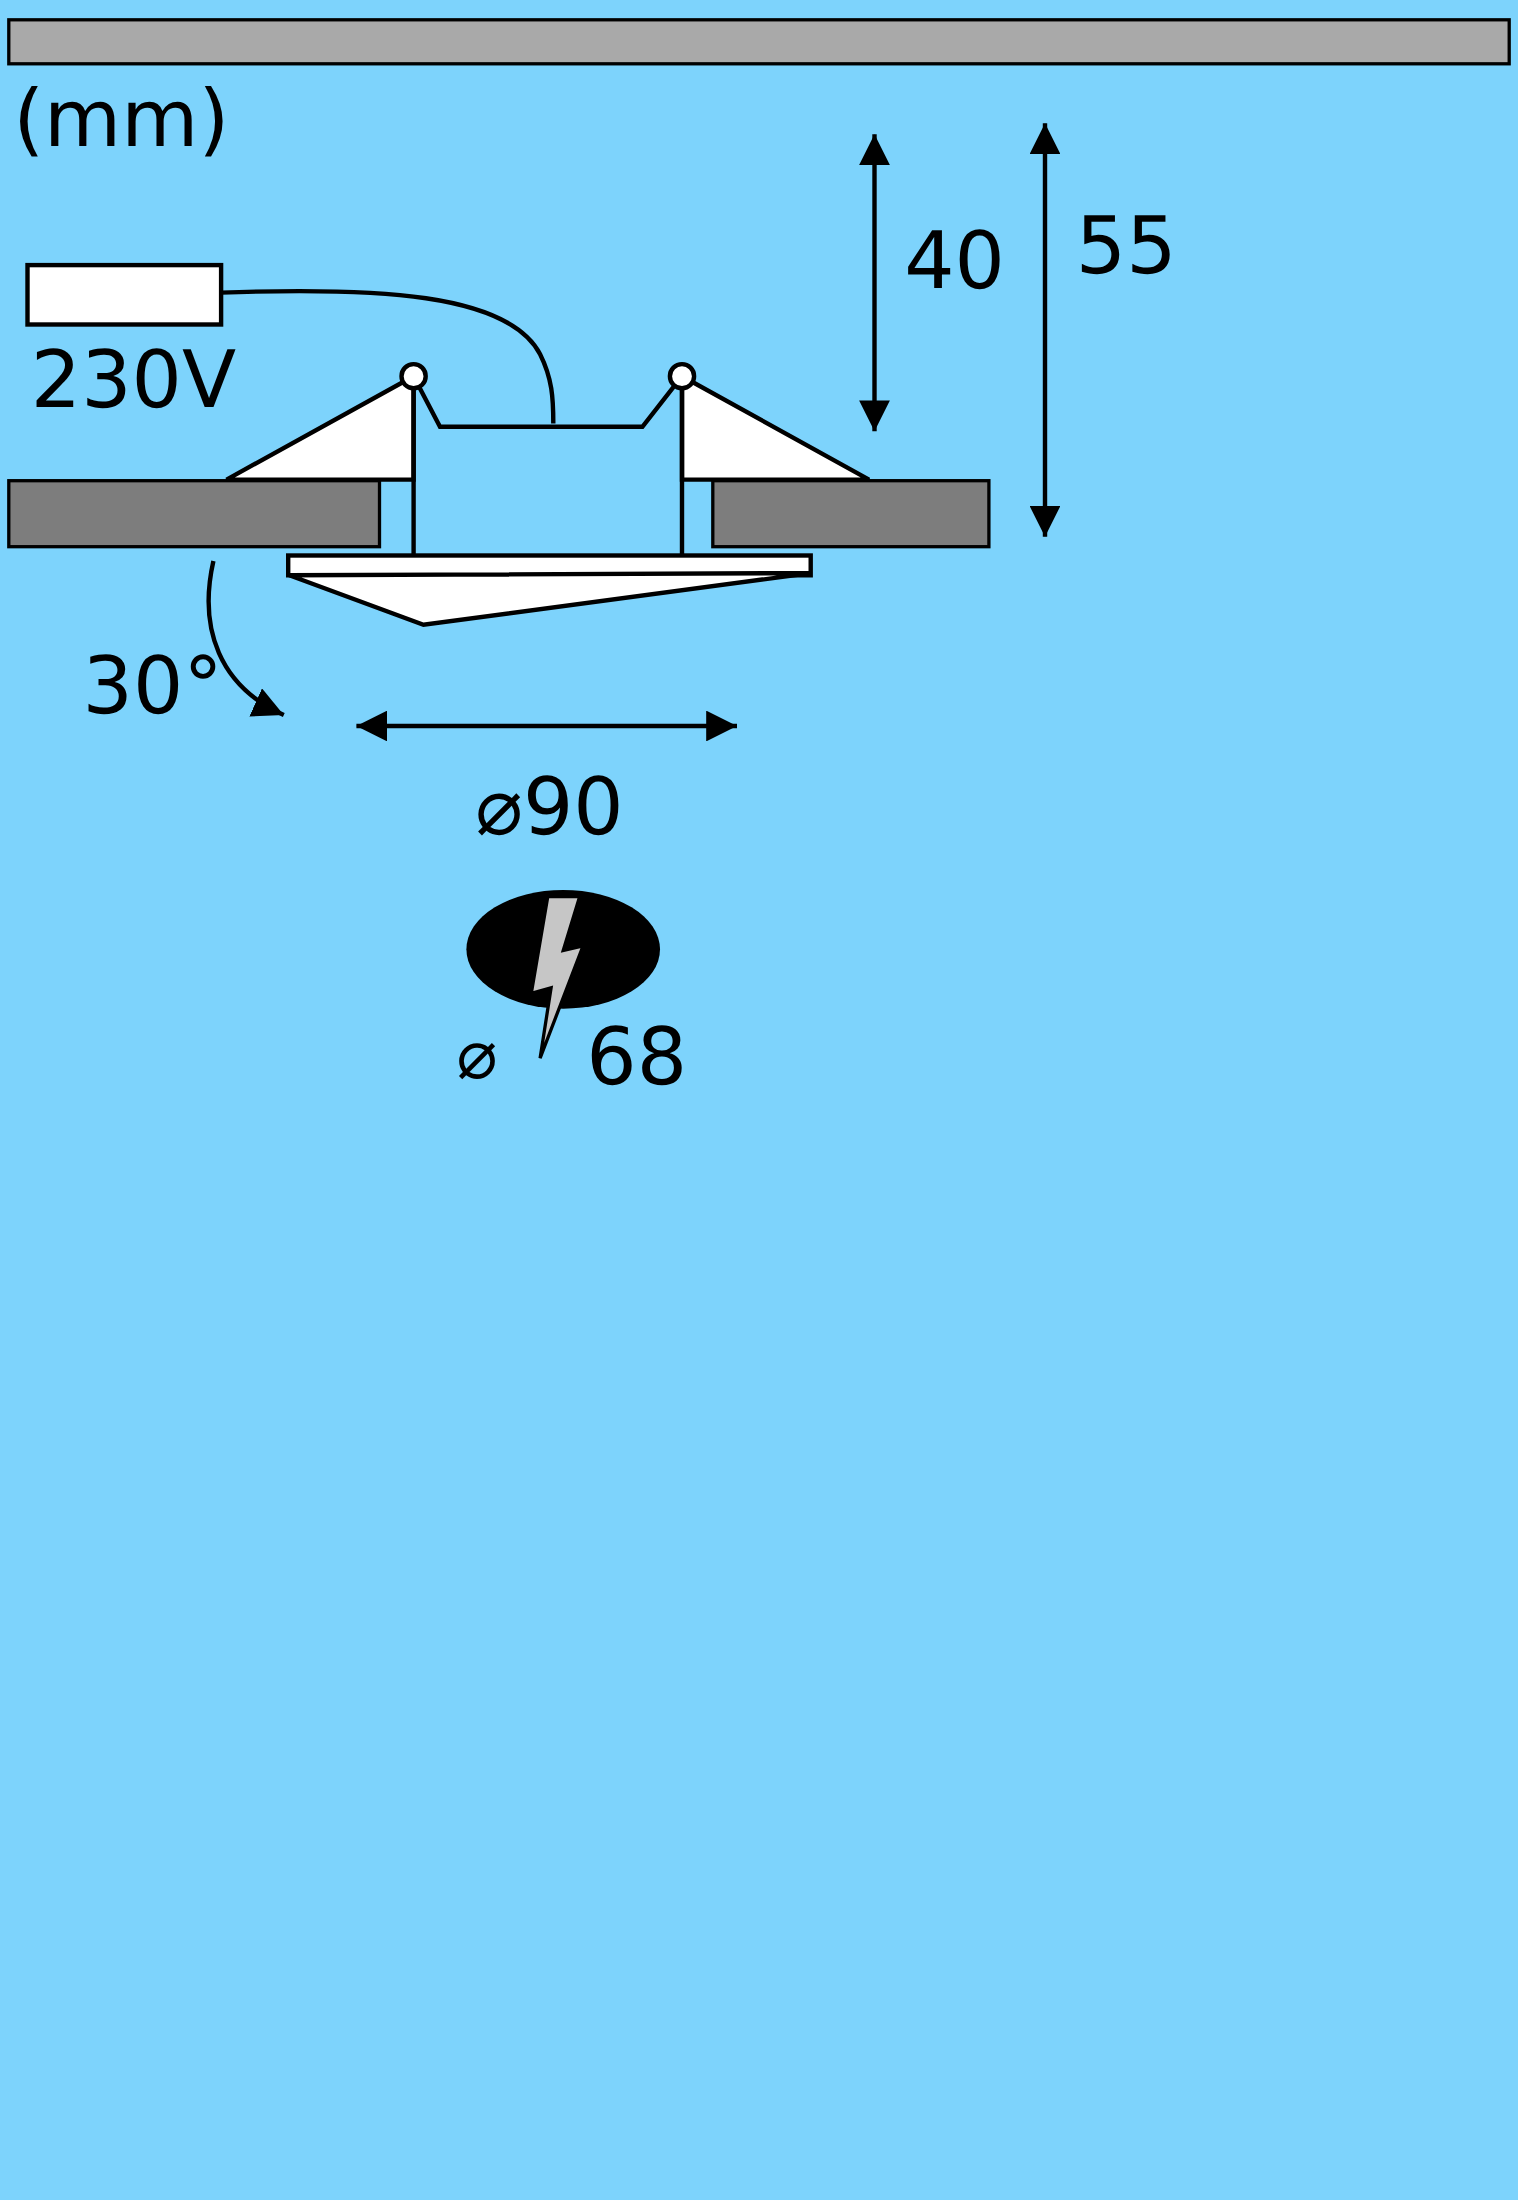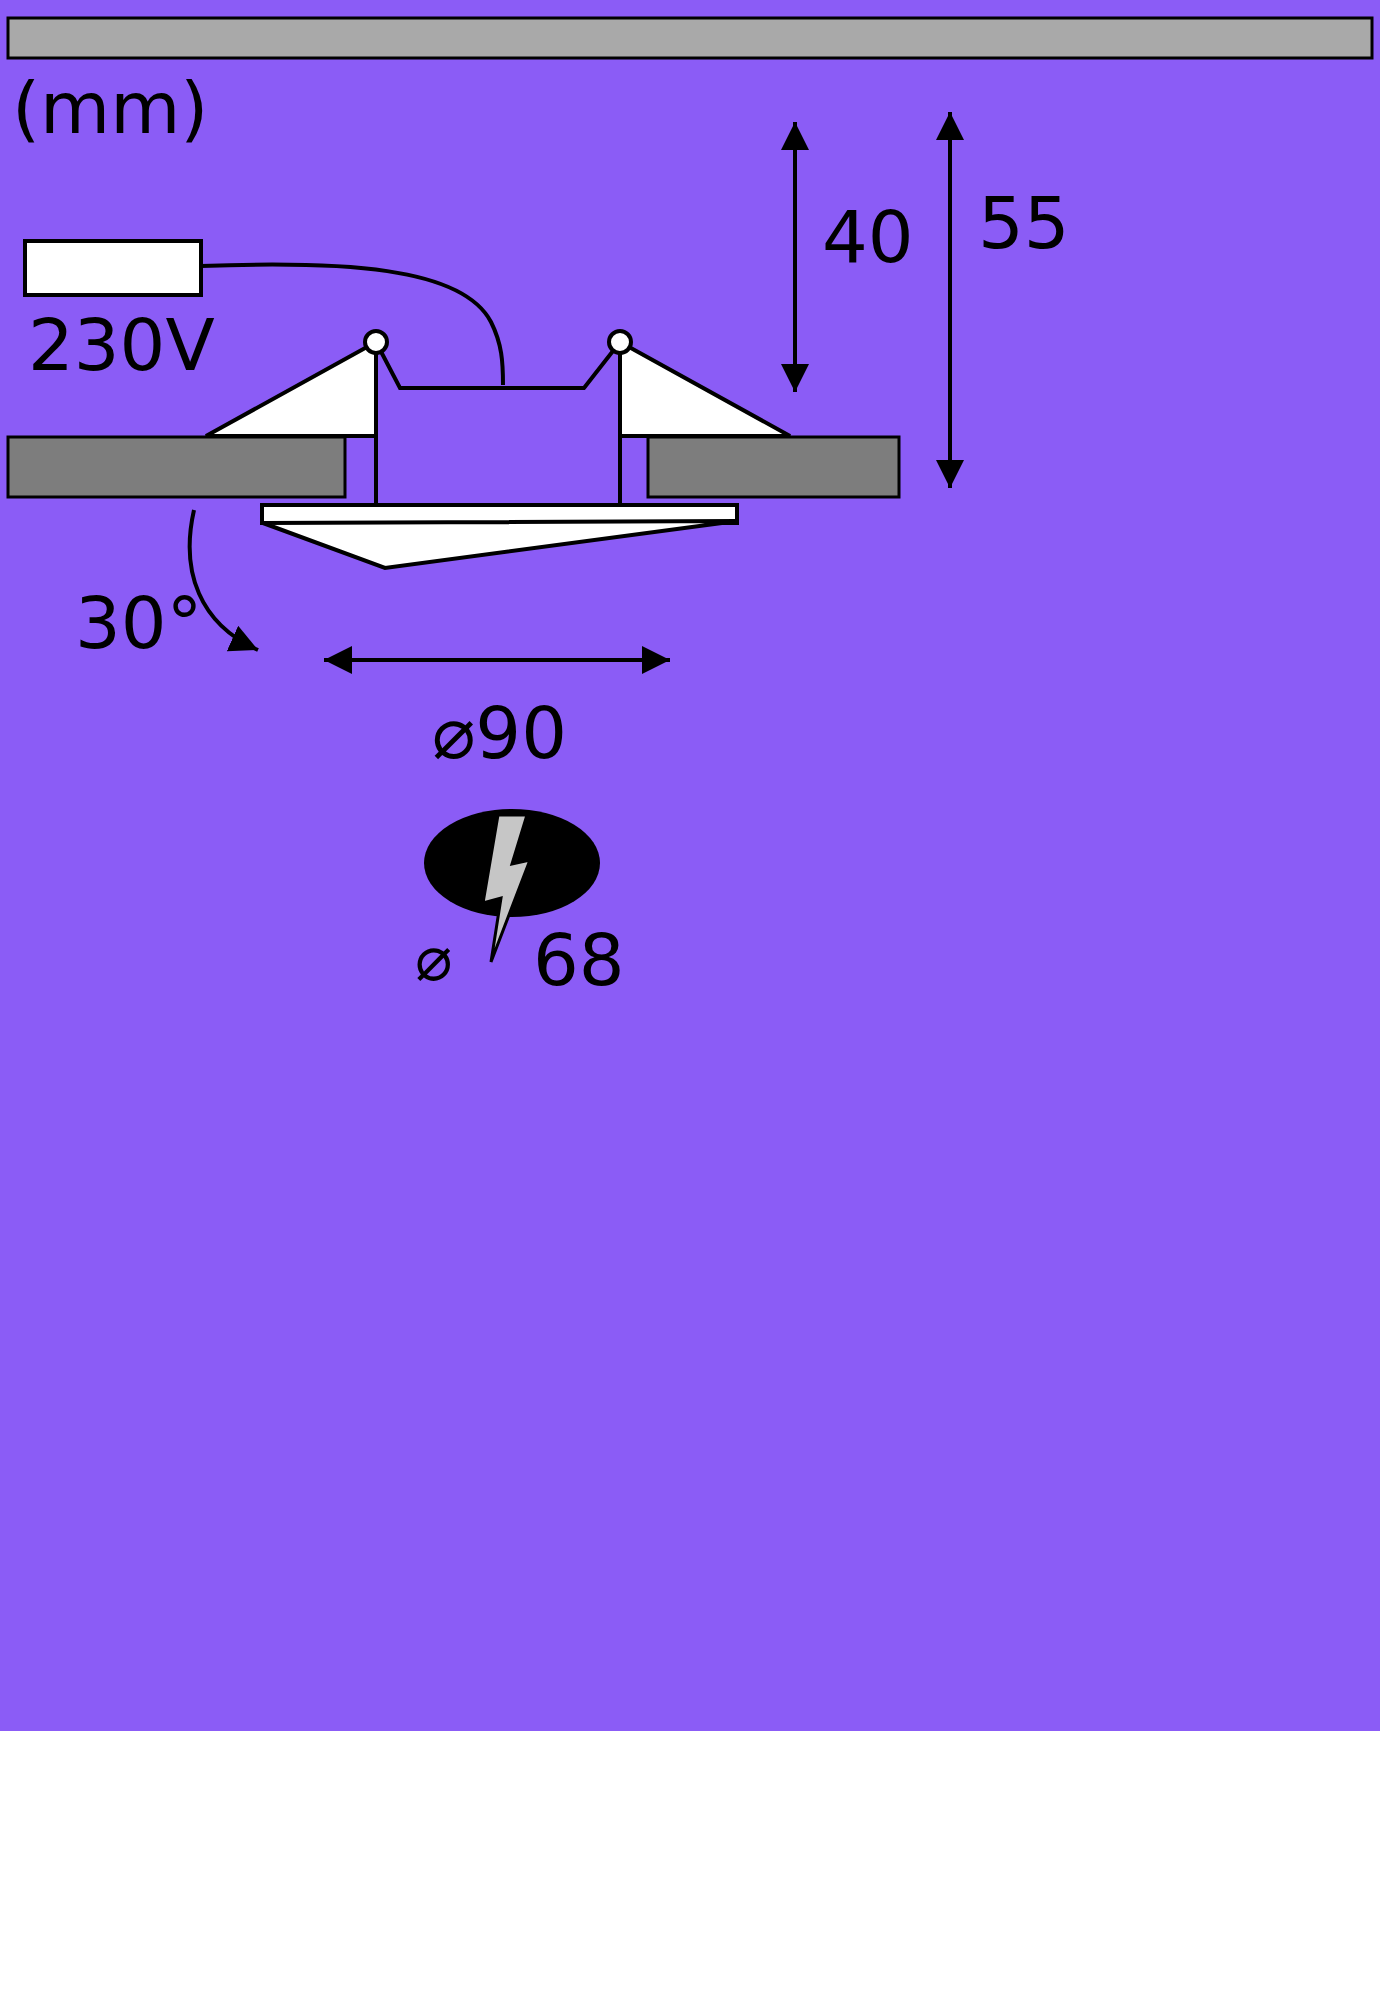--- a/index.html
+++ b/index.html
@@ -10,8 +10,8 @@
   .stage {
     position: relative;
     width: 1380px;
-    height: 1731px;
-    background: #8b5cf6;
+    height: 2000px;
+    background: #7dd3fc;
     overflow: hidden;
   }
   svg text {

